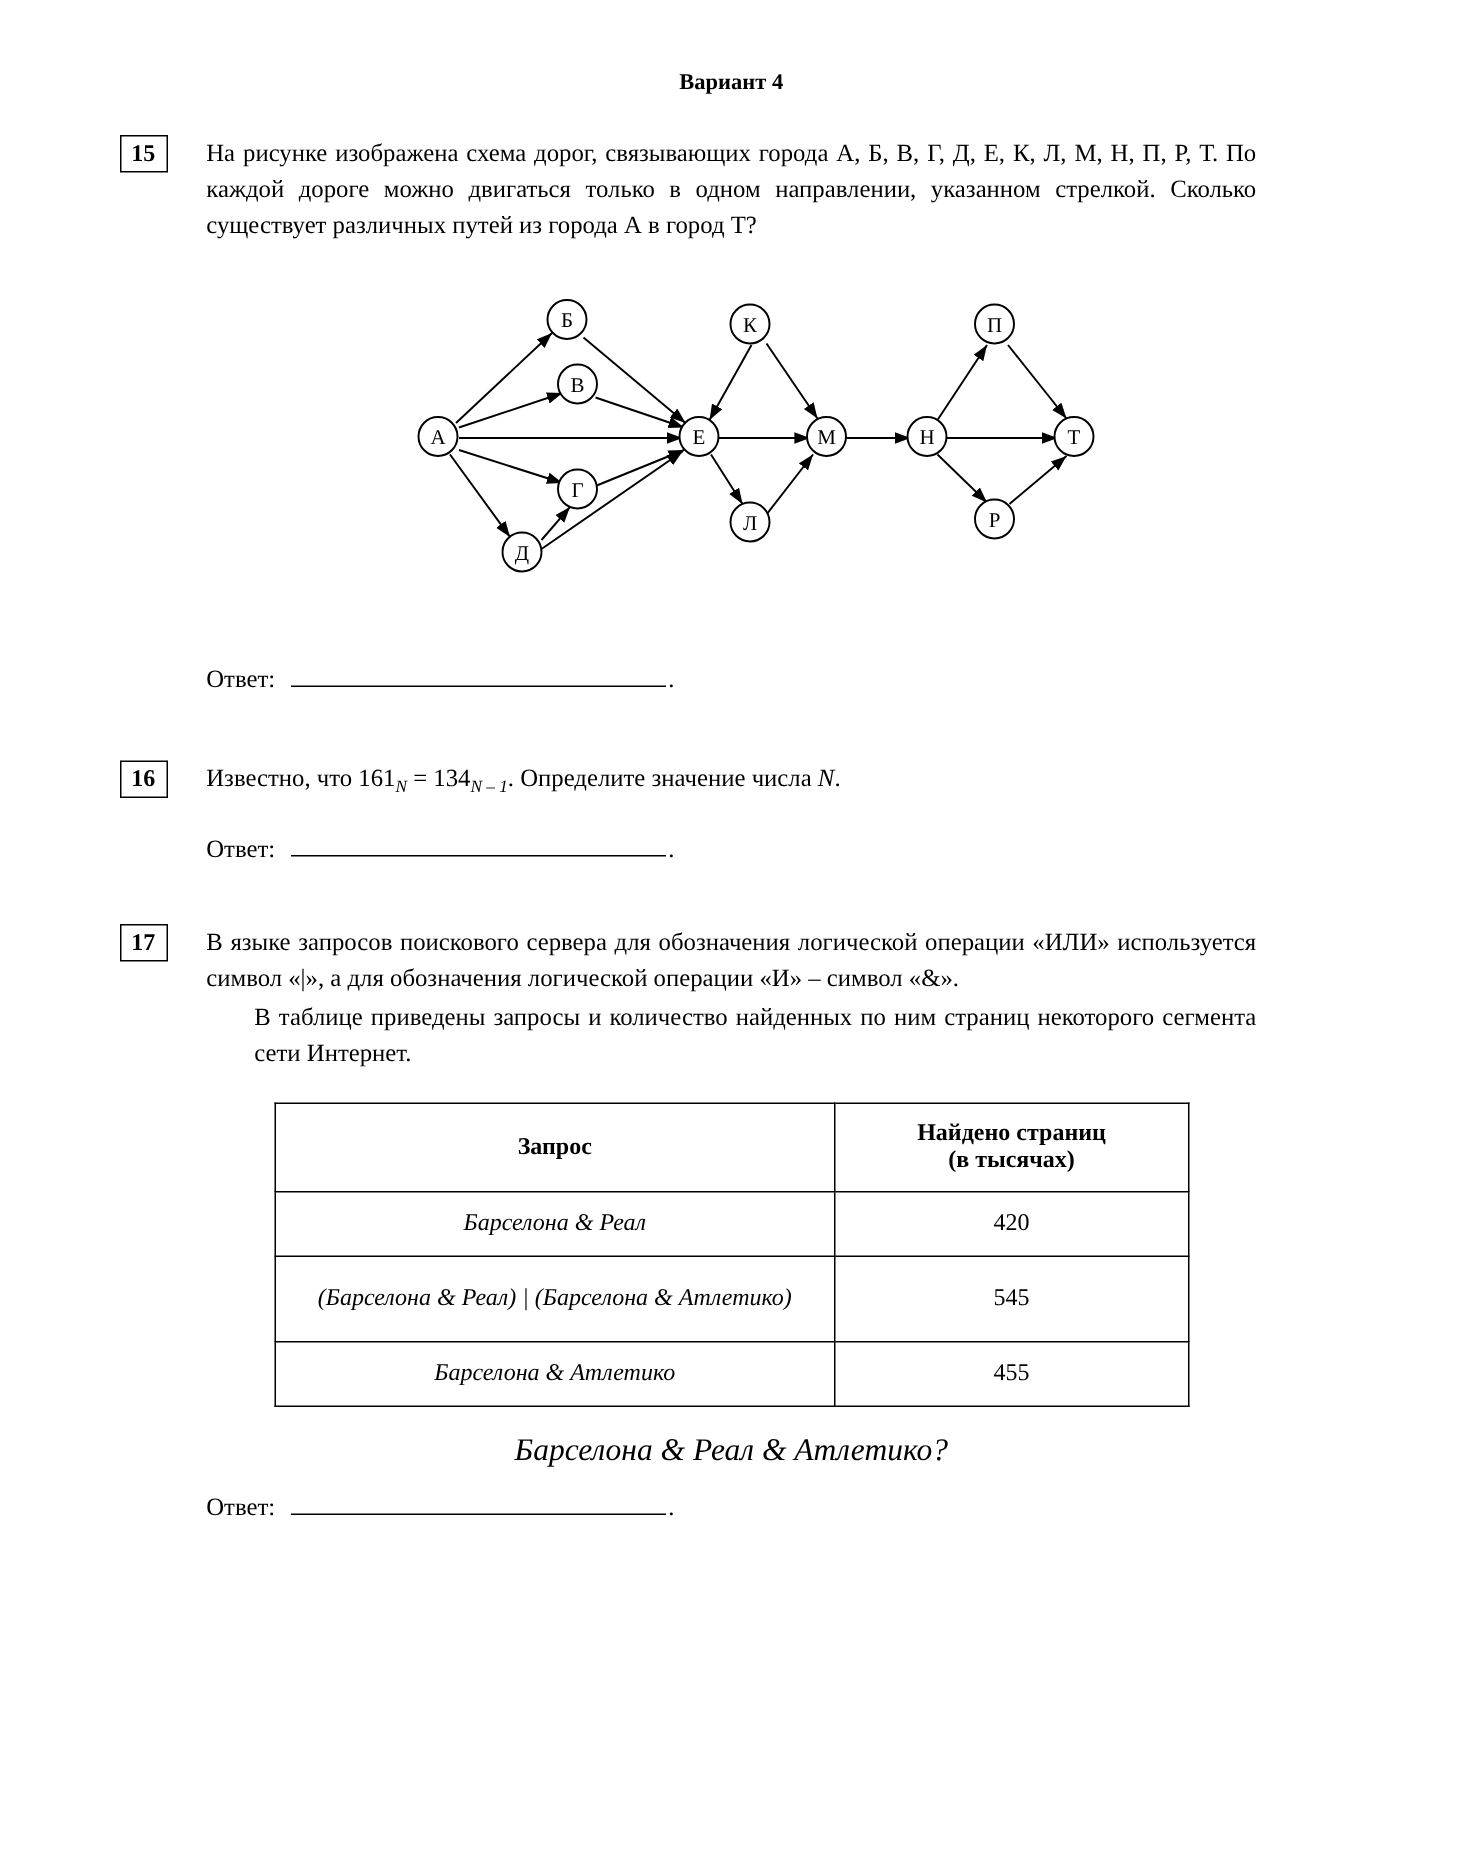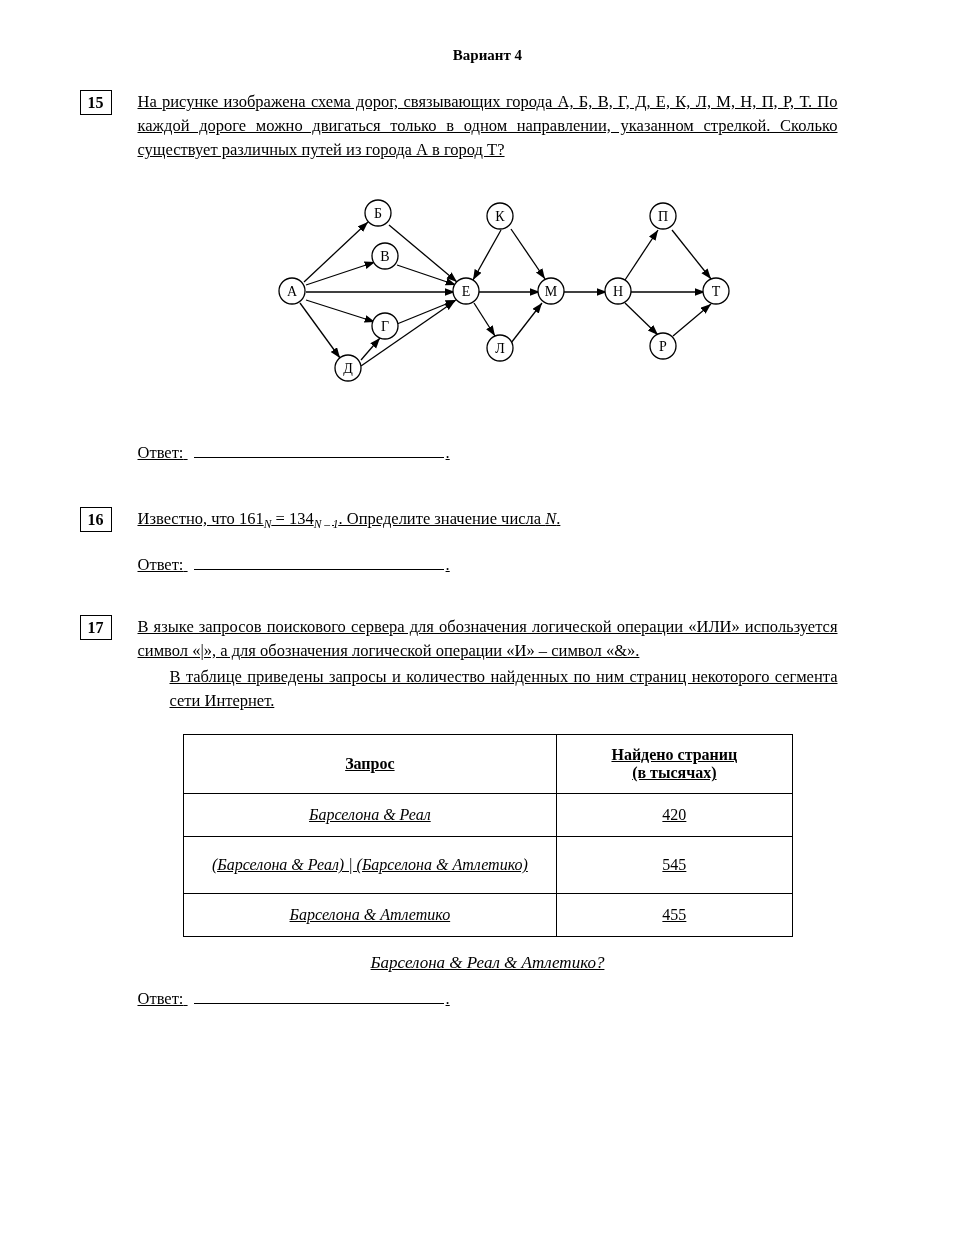--- a/index.html
+++ b/index.html
@@ -35,7 +35,6 @@
   .task {
     position: relative;
     margin-top: 18px;
-    text-decoration: underline;
   }
   .task-num {
     position: absolute;

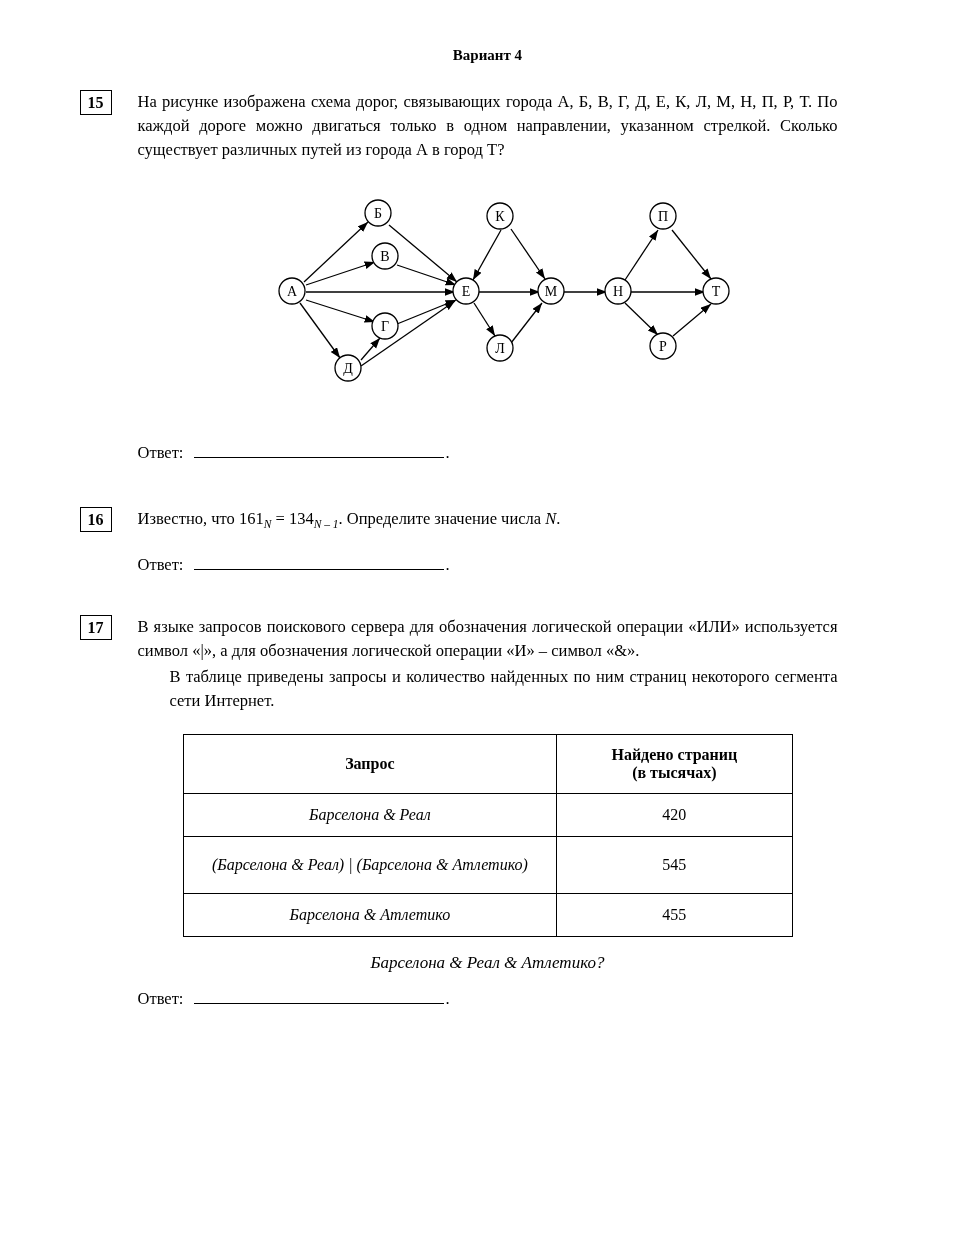--- a/index.html
+++ b/index.html
@@ -98,7 +98,7 @@
   .center-italic {
     text-align: center;
     font-style: italic;
-    font-size: 17px;
+    font-size: 21px;
     margin-top: 16px;
   }
   .plain-line {

